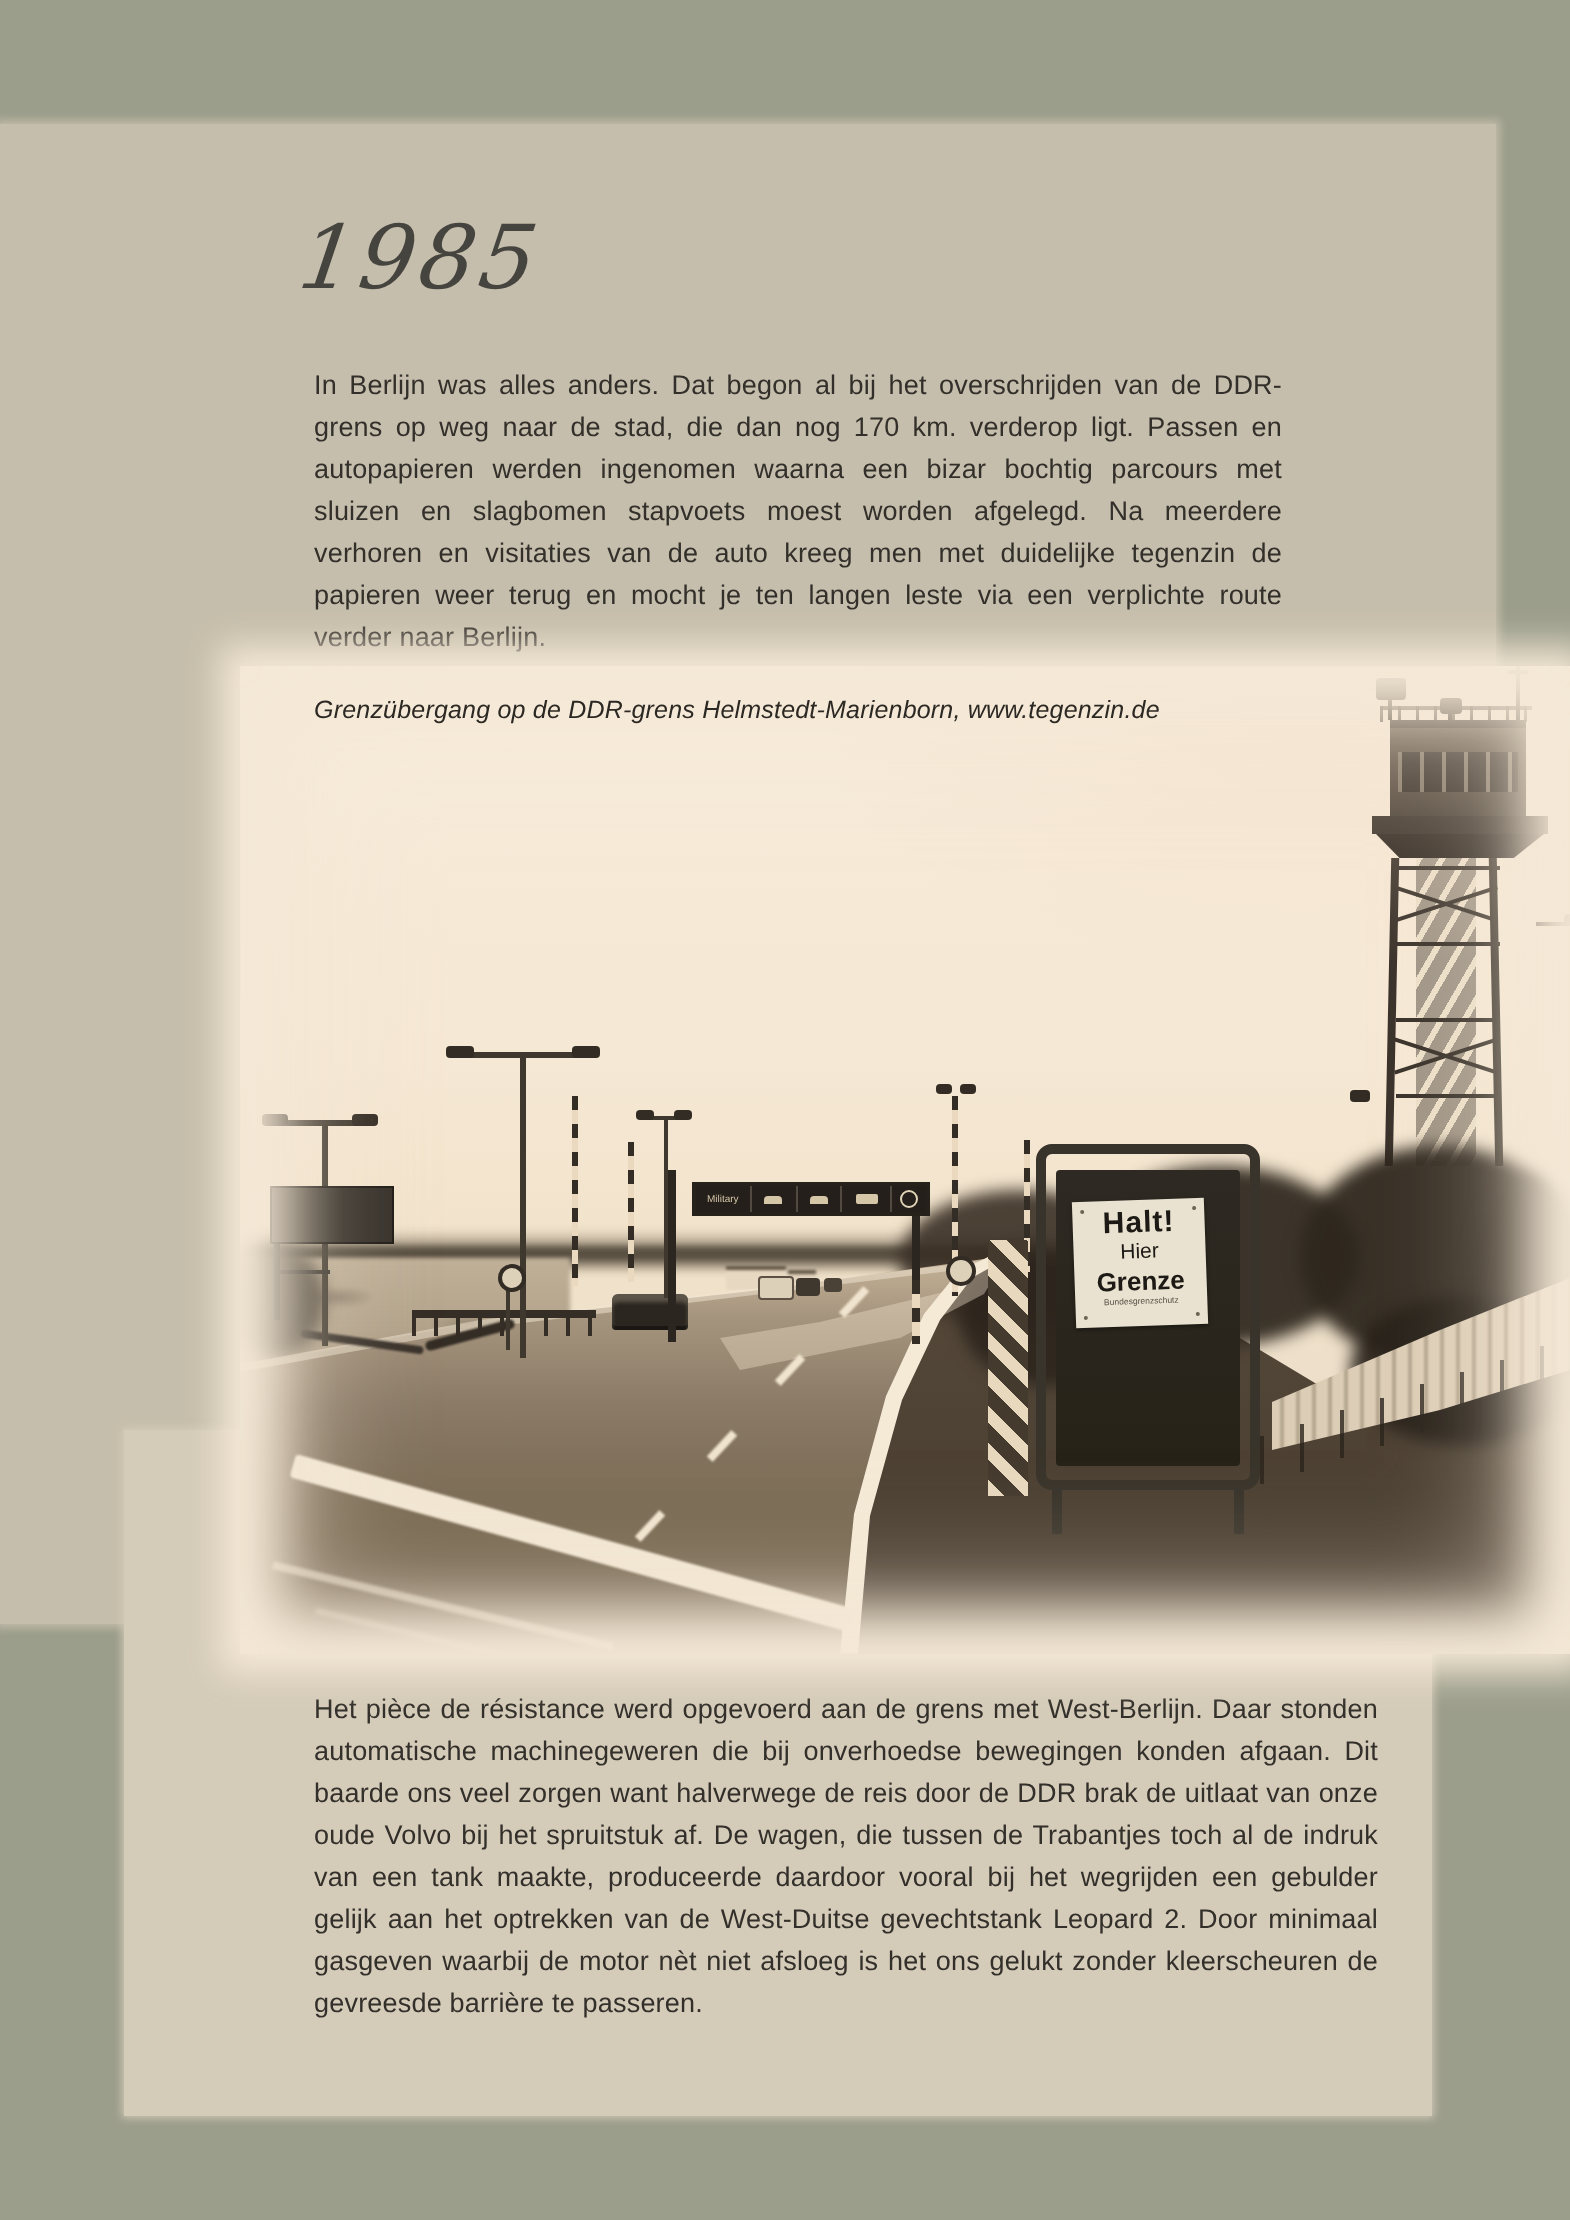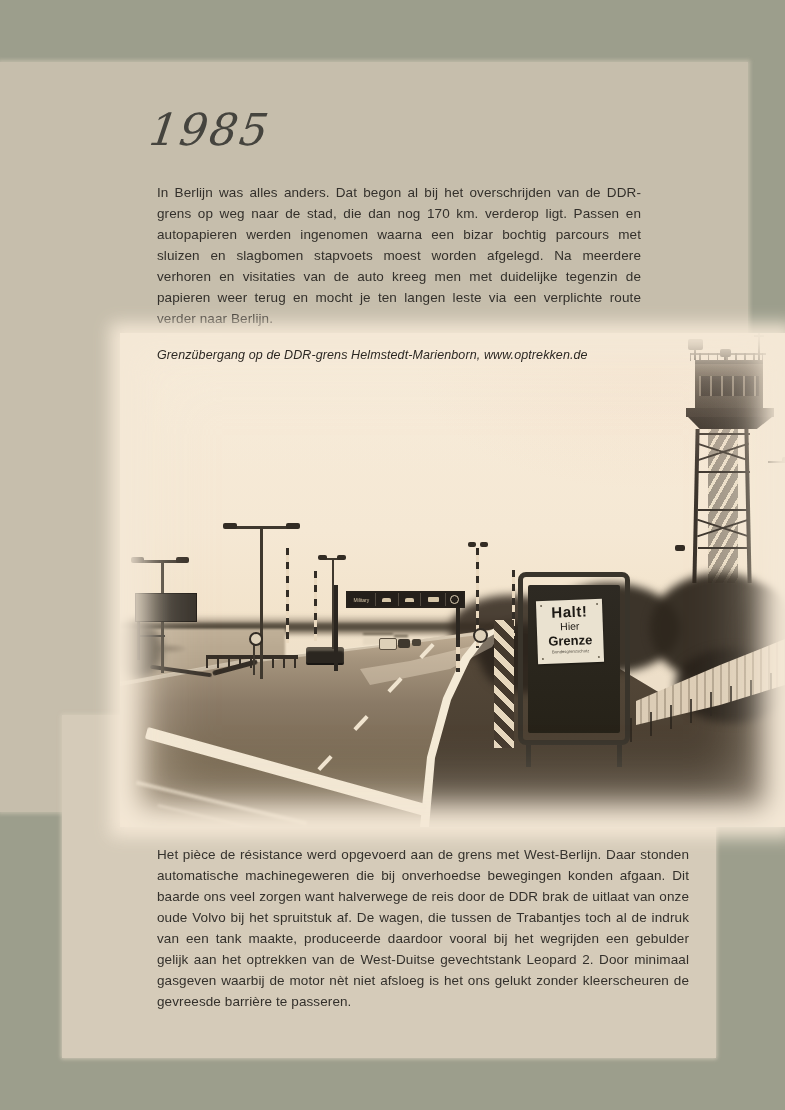--- a/index.html
+++ b/index.html
@@ -57,7 +57,7 @@
 </div>
 
 <div class="abs photo-panel">
-  <div class="abs caption">Grenzübergang op de DDR-grens Helmstedt-Marienborn, www.optrekken.de</div>
+  <div class="abs caption">Grenzübergang op de DDR-grens Helmstedt-Marienborn, www.tegenzin.de</div>
 
   <div class="abs scene">
 

